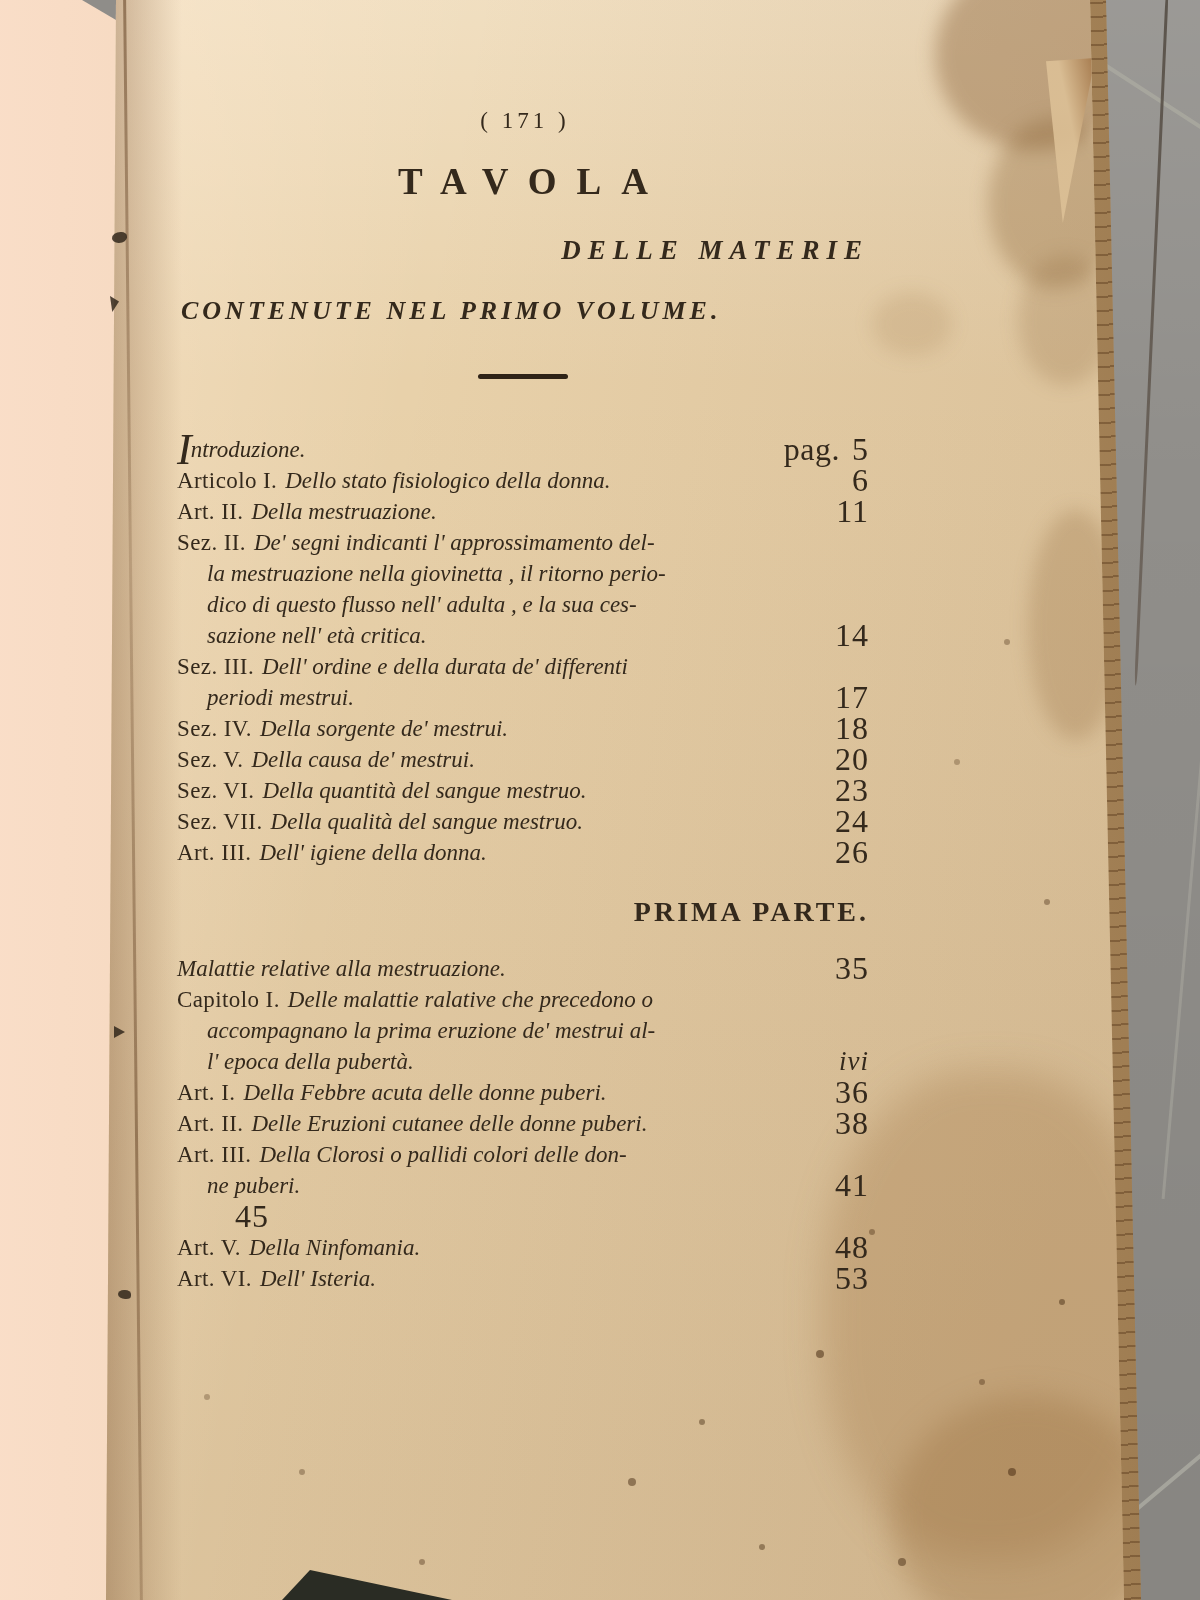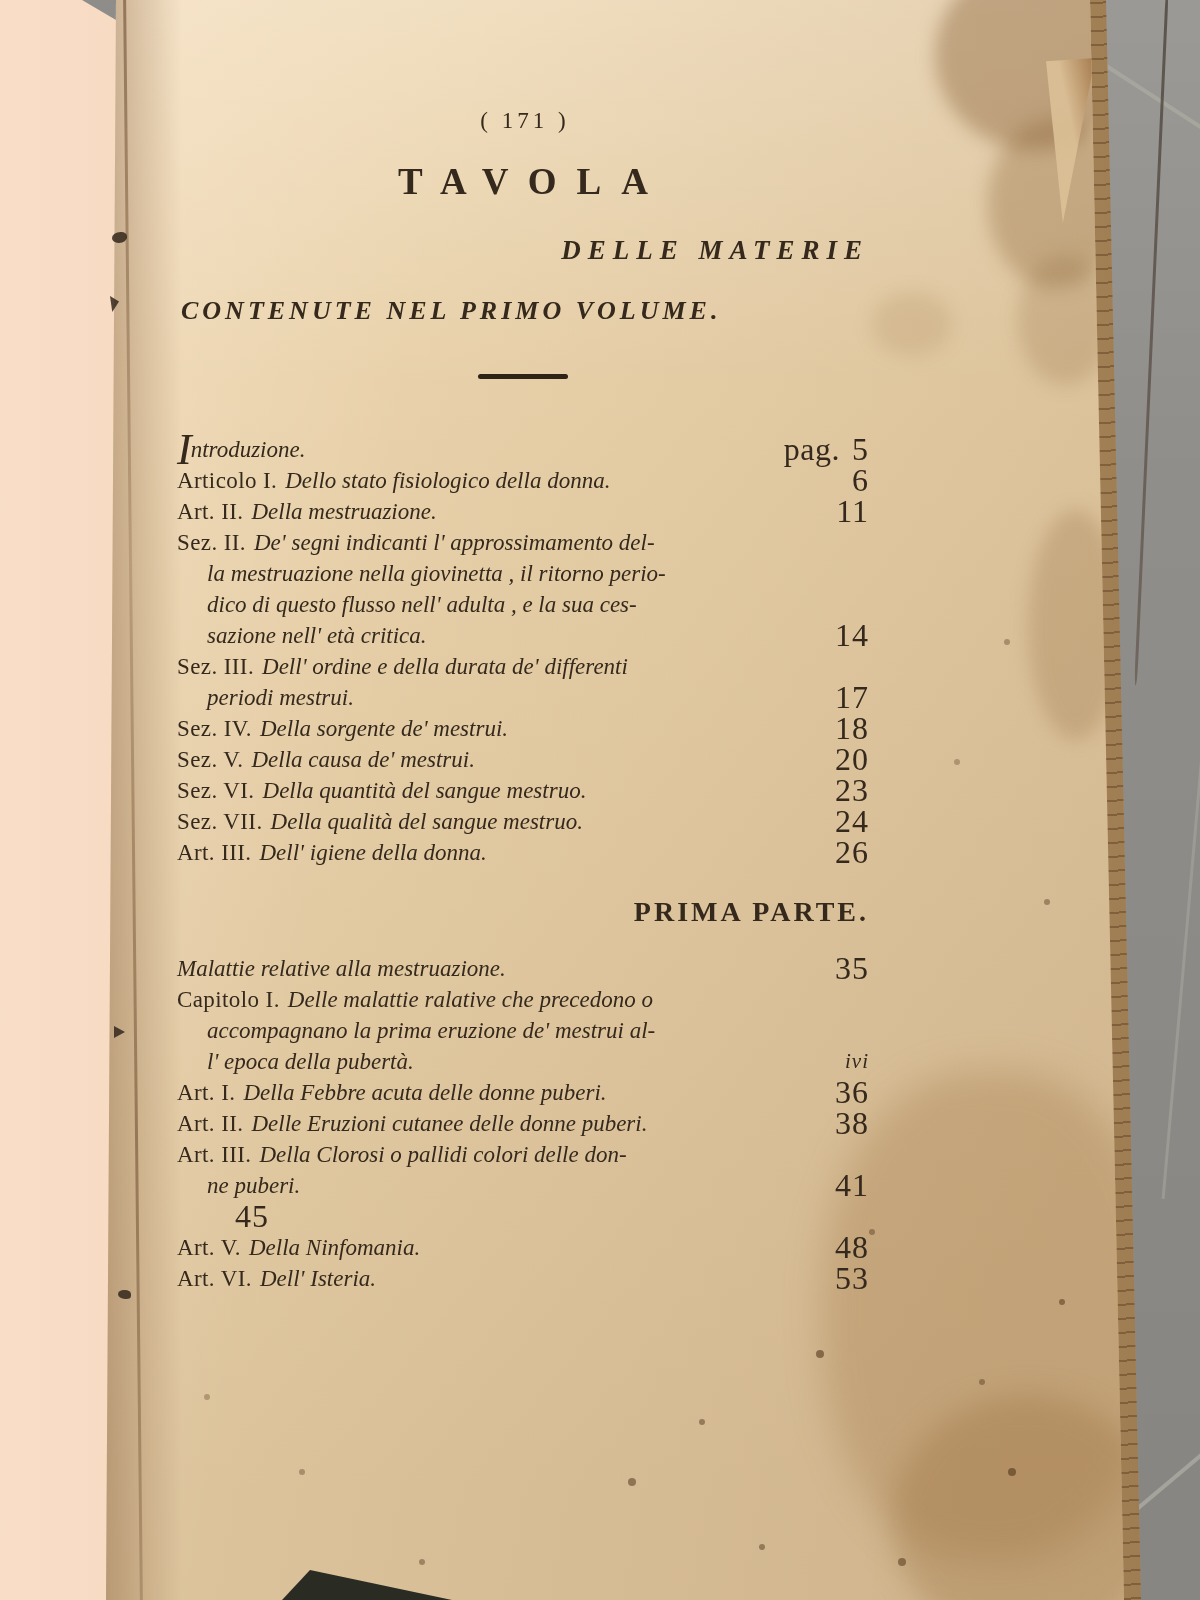--- a/index.html
+++ b/index.html
@@ -88,7 +88,7 @@
   .title,.entry-line.cont{font-style:italic;}
   .lead{font-size:44px;font-style:italic;line-height:31px;display:inline-block;vertical-align:-7px;margin-right:-1px;}
   .entry-page{flex:0 0 92px;text-align:right;align-self:flex-end;font-size:32px;letter-spacing:1px;}
-  .entry-page.italic{font-style:italic;font-size:21px;}
+  .entry-page.italic{font-style:italic;font-size:27px;}
   .pag-label{margin-right:12px;letter-spacing:.5px;}
   .part-heading{text-align:right;font-weight:bold;font-size:28px;letter-spacing:3px;margin:28px 0 26px;}
 </style>

